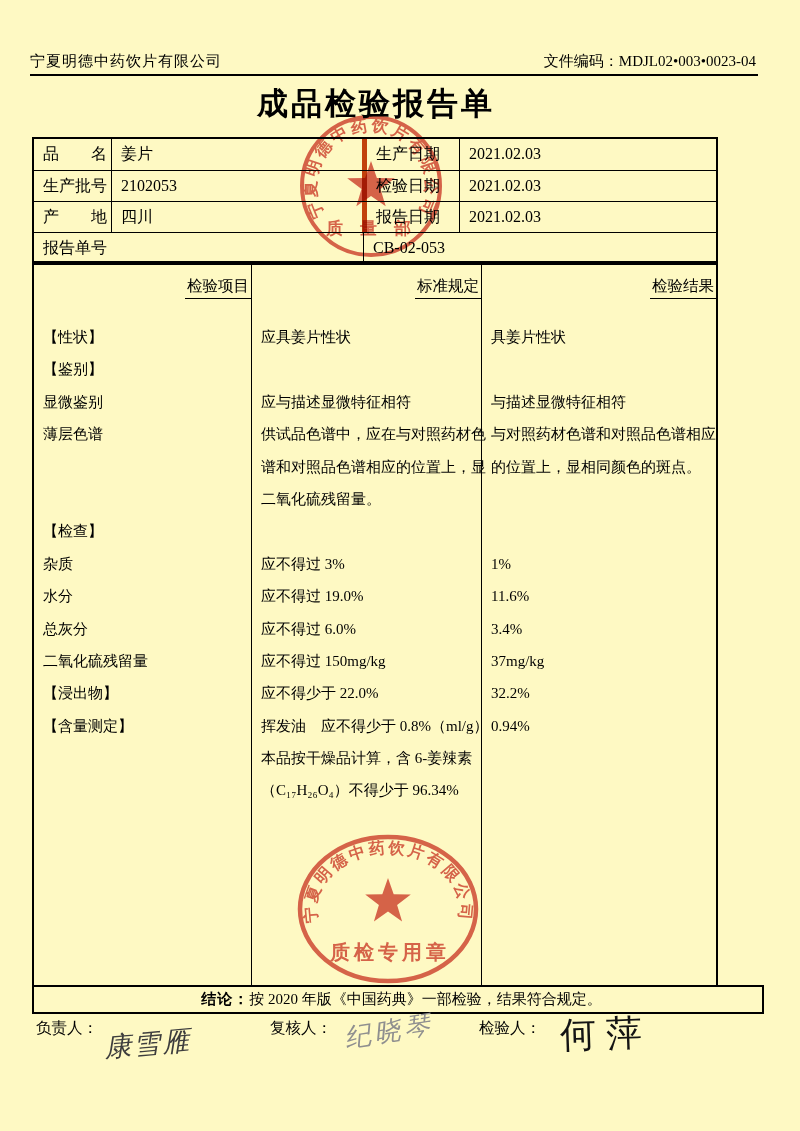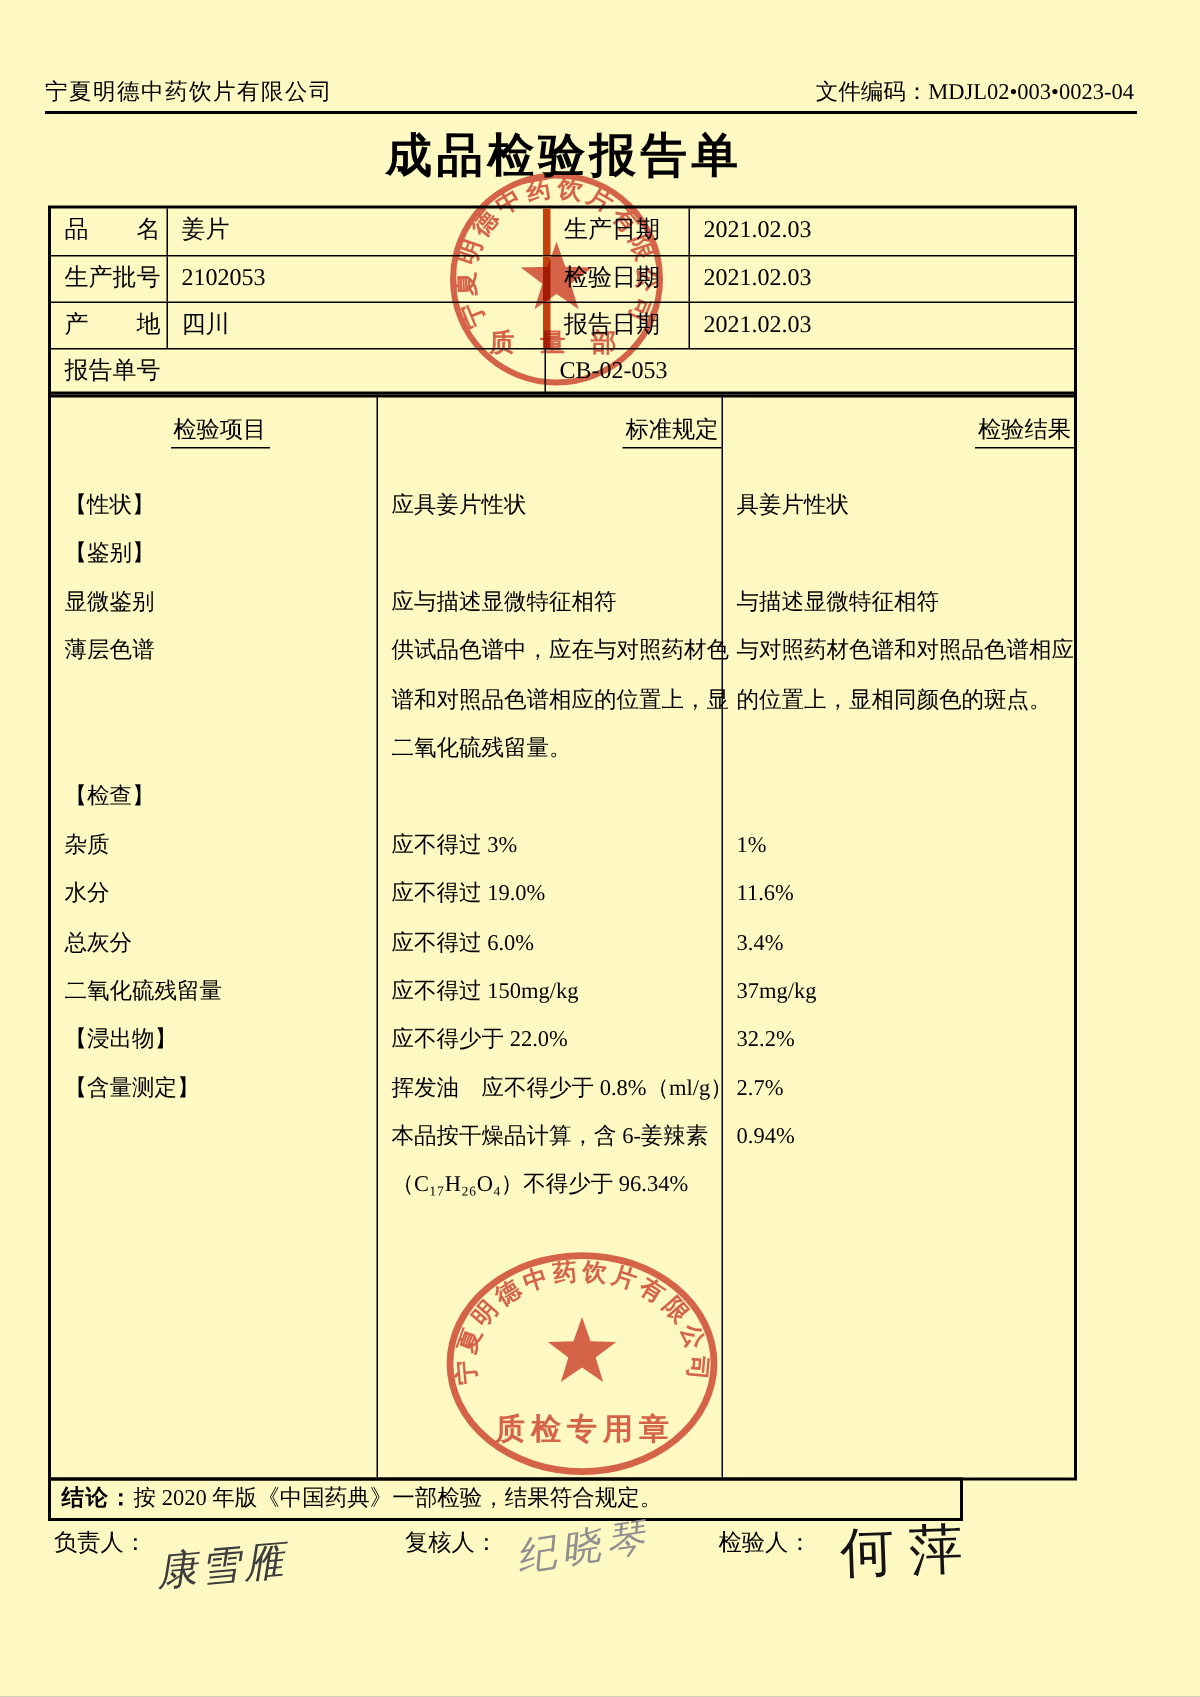--- a/index.html
+++ b/index.html
@@ -36,7 +36,7 @@
   .mcol3 { flex:1; border-left:1px solid #000; }
   .mth { height:58px; padding-top:13px; font-size:15.5px; }
   .mth .ul { border-bottom:1px solid #000; padding:0 2px 1px 2px; display:inline-block; }
-  .mth-left { padding-left:8px; text-align:center;text-decoration:underline; }
+  .mth-left { padding-left:8px; text-align:right;text-decoration:underline; }
   .mth-center { text-align:right; }
   .ml { height:32.4px; line-height:32.4px; font-size:15px; padding-left:9px; white-space:nowrap; }
   

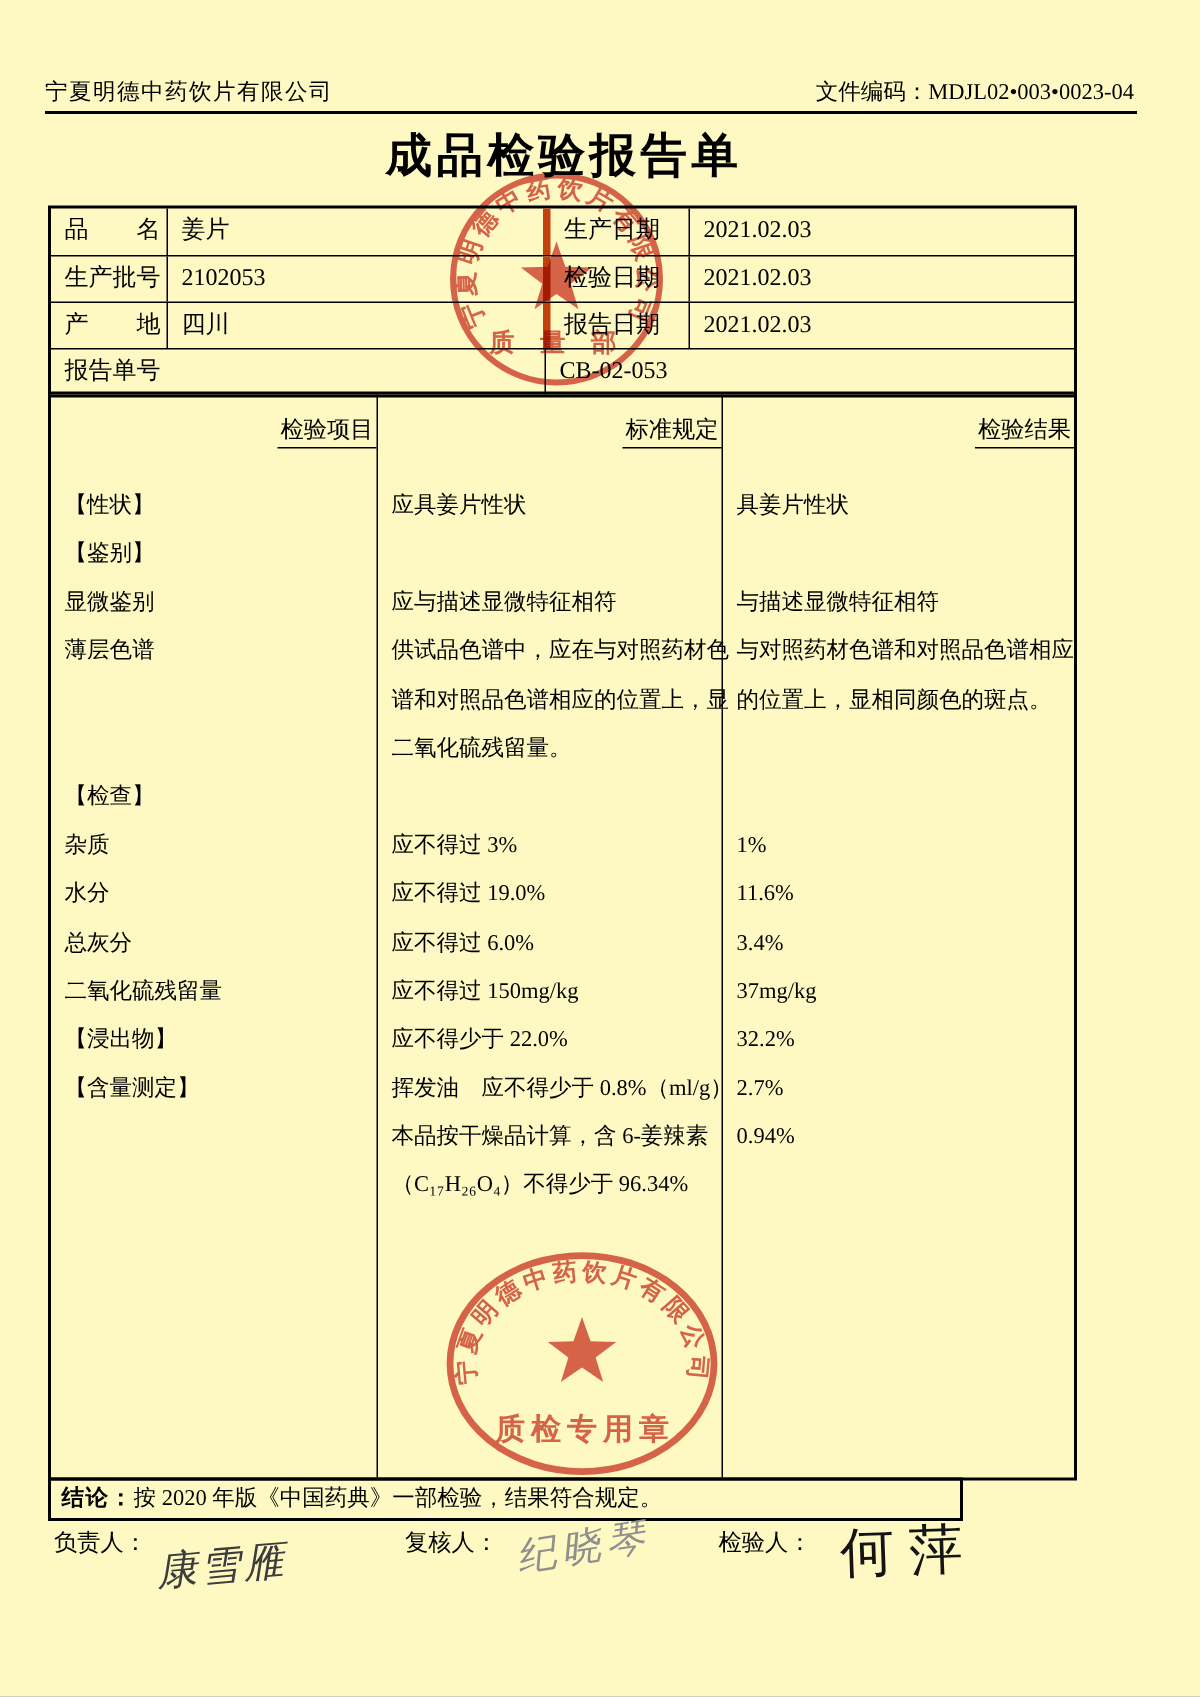--- a/index.html
+++ b/index.html
@@ -143,7 +143,6 @@
       <div class="ml">3.4%</div>
       <div class="ml">37mg/kg</div>
       <div class="ml">32.2%</div>
-      <div class="ml">2.7%</div>
       <div class="ml">0.94%</div>
       <div class="ml"></div>
     </div>

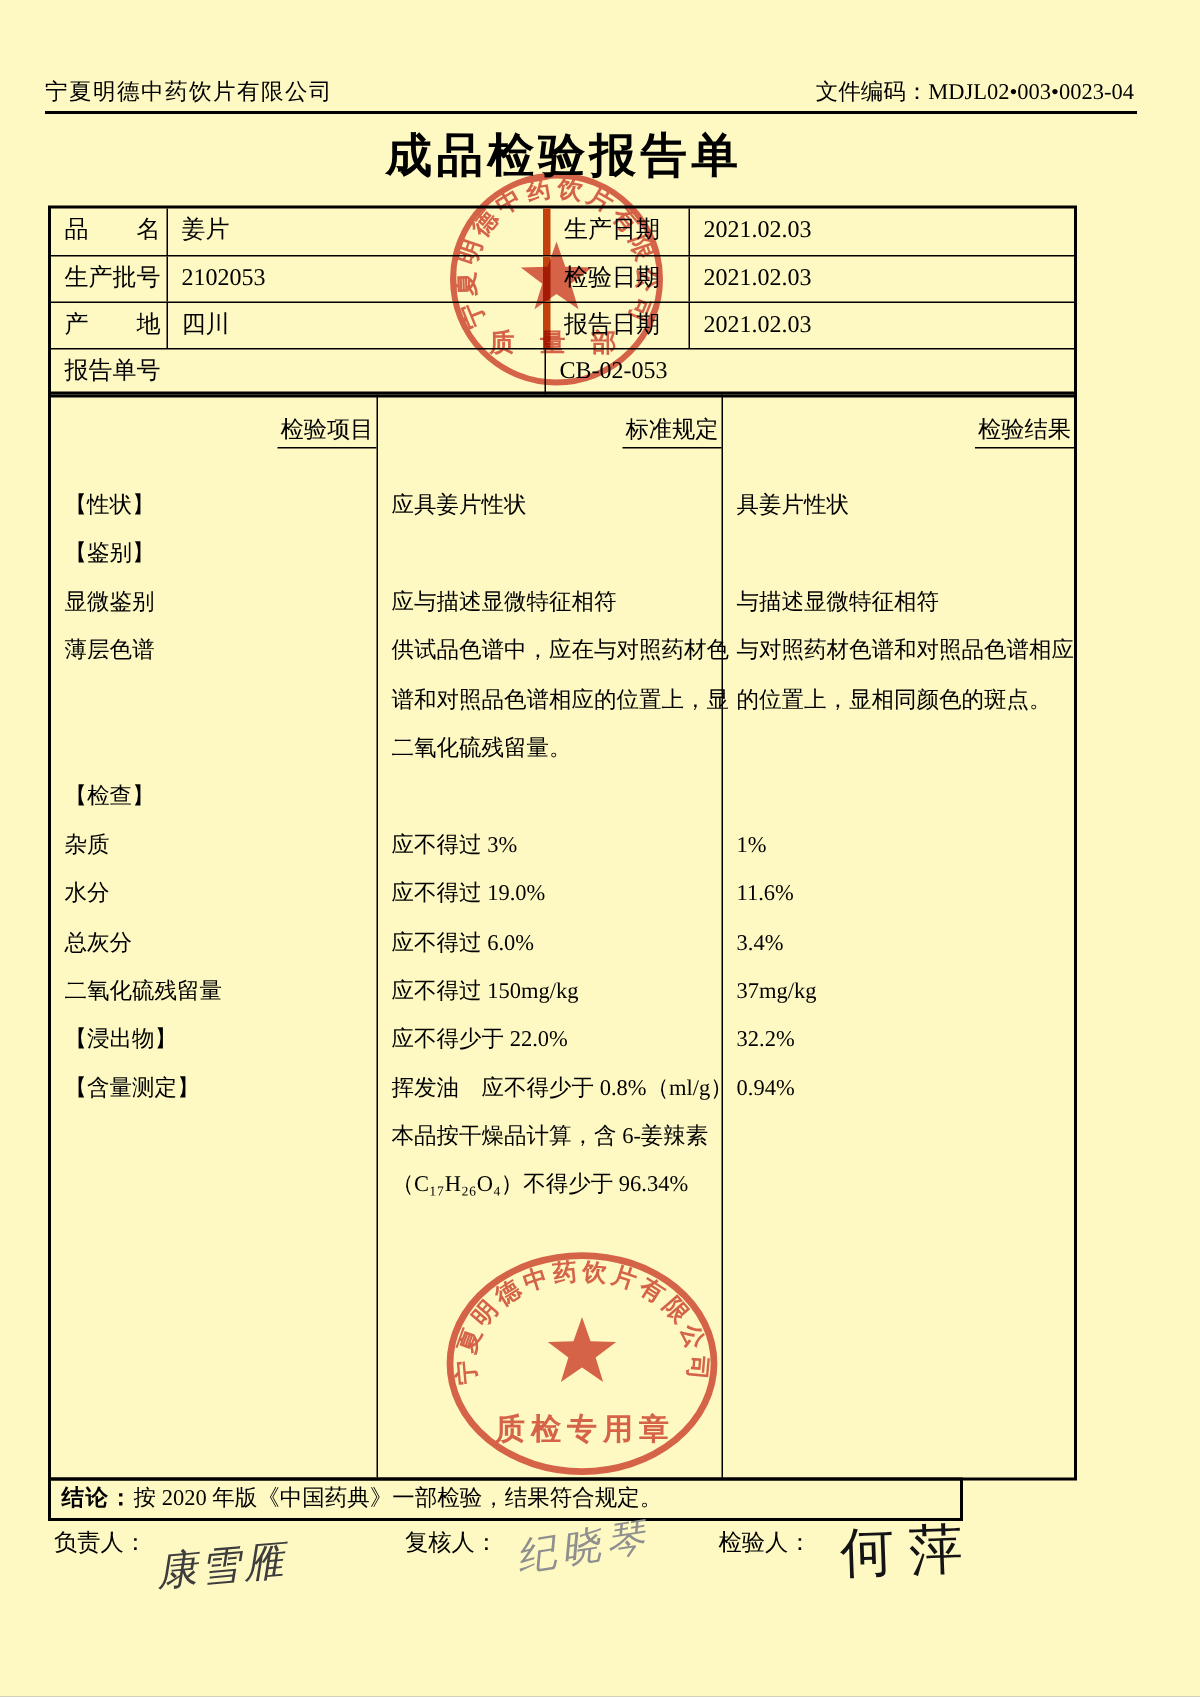--- a/index.html
+++ b/index.html
@@ -40,8 +40,8 @@
   .mth-center { text-align:right; }
   .ml { height:32.4px; line-height:32.4px; font-size:15px; padding-left:9px; white-space:nowrap; }
   
-  .conclusion { position:absolute; left:32px; top:985px; width:610px; height:29px;
-                border:2px solid #000; font-size:15px; line-height:25px; padding-left:7px; white-space:nowrap; }
+  .conclusion { position:absolute; left:32px; top:985px; width:732px; height:29px;
+                border:2px solid #000; font-size:15px; line-height:25px; padding-left:7px; white-space:nowrap;text-align:center; }
   .conclusion b { letter-spacing:1px; }
   
   .signoff { position:absolute; left:32px; top:1018px; width:700px; height:70px; font-size:15.5px; }

